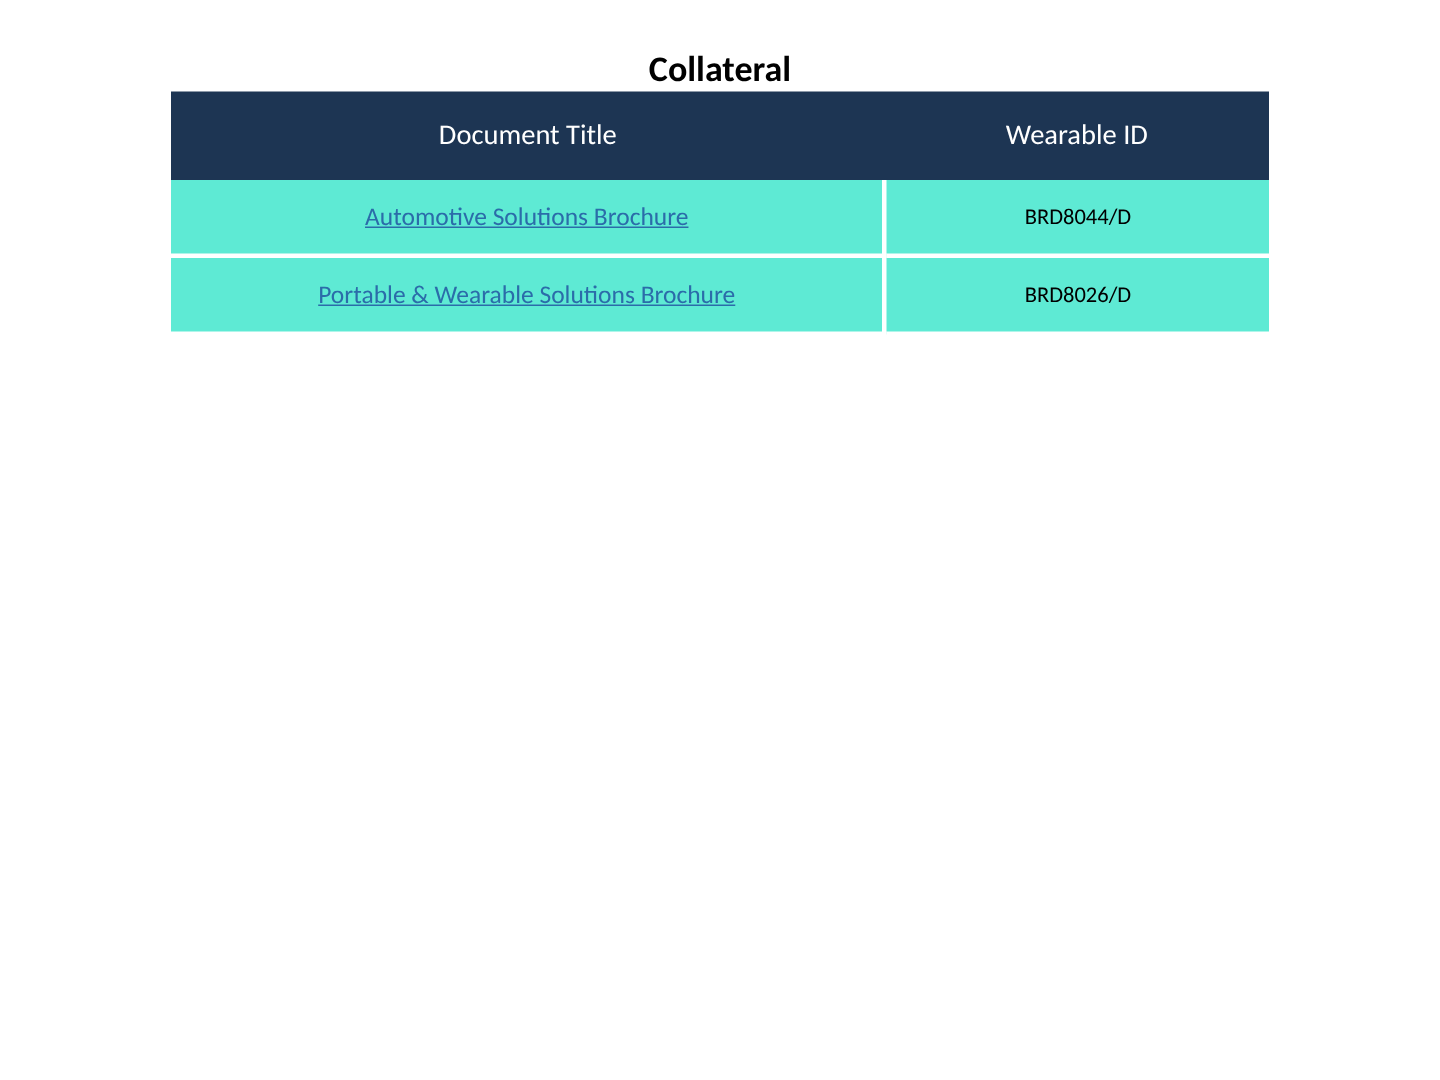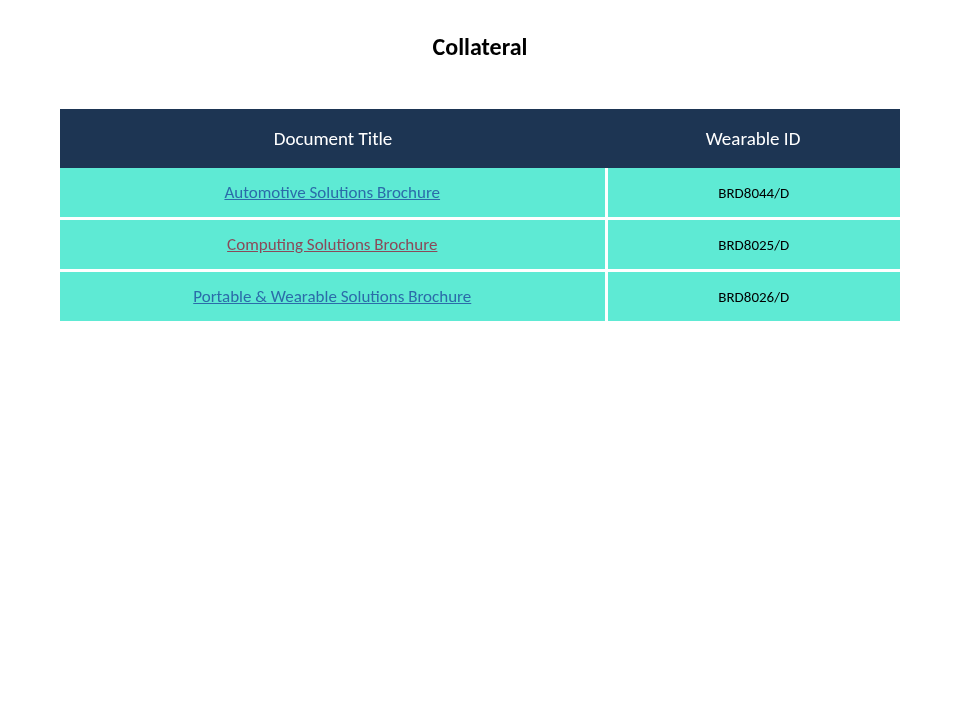--- a/index.html
+++ b/index.html
@@ -19,7 +19,6 @@
       font-size: 24px;
       font-weight: bold;
       color: #000000;
-      margin-bottom: 48px;
     }
     .table-container {
       width: 840px;

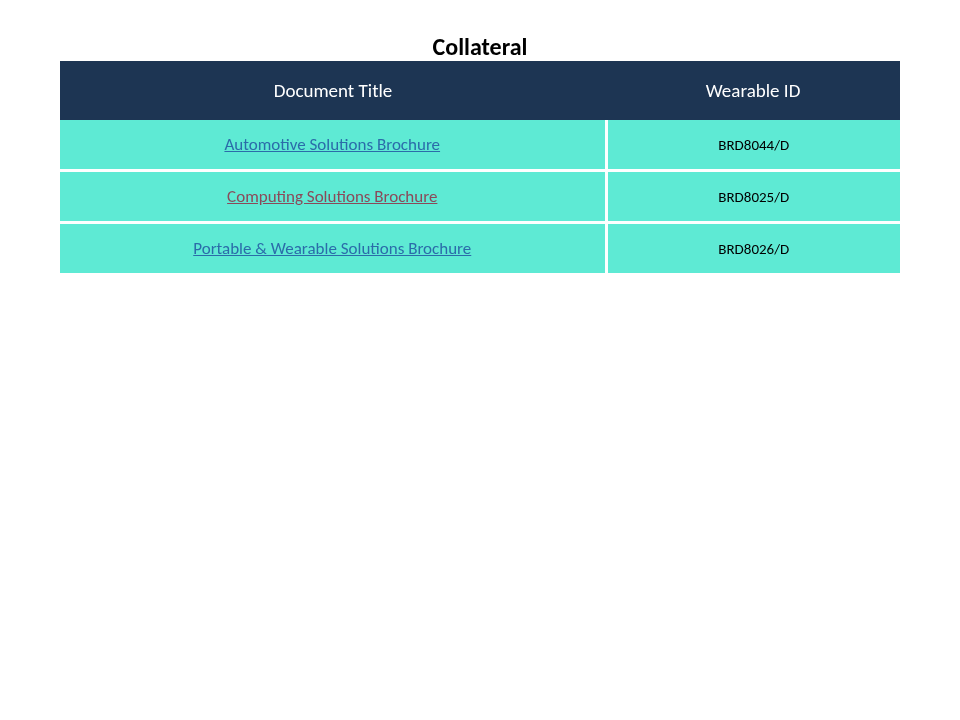--- a/index.html
+++ b/index.html
@@ -21,7 +21,7 @@
       color: #000000;
     }
     .table-container {
-      width: 840px;
+      width: 732px;
       margin: 0 auto;
       border-collapse: collapse;
     }

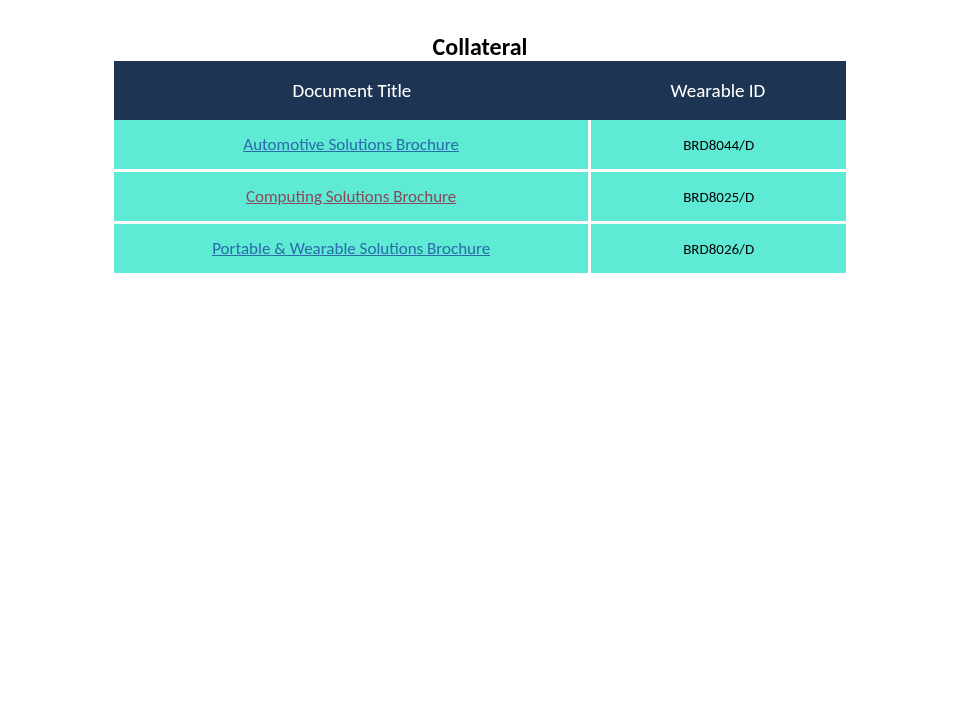--- a/index.html
+++ b/index.html
@@ -91,14 +91,6 @@
     </tr>
     <tr class="data-row">
       <td class="data-cell">
-        <a class="doc-link visited">Computing Solutions Brochure</a>
-      </td>
-      <td class="data-cell">
-        <span class="doc-id">BRD8025/D</span>
-      </td>
-    </tr>
-    <tr class="data-row">
-      <td class="data-cell">
         <a class="doc-link">Portable &amp; Wearable Solutions Brochure</a>
       </td>
       <td class="data-cell">

